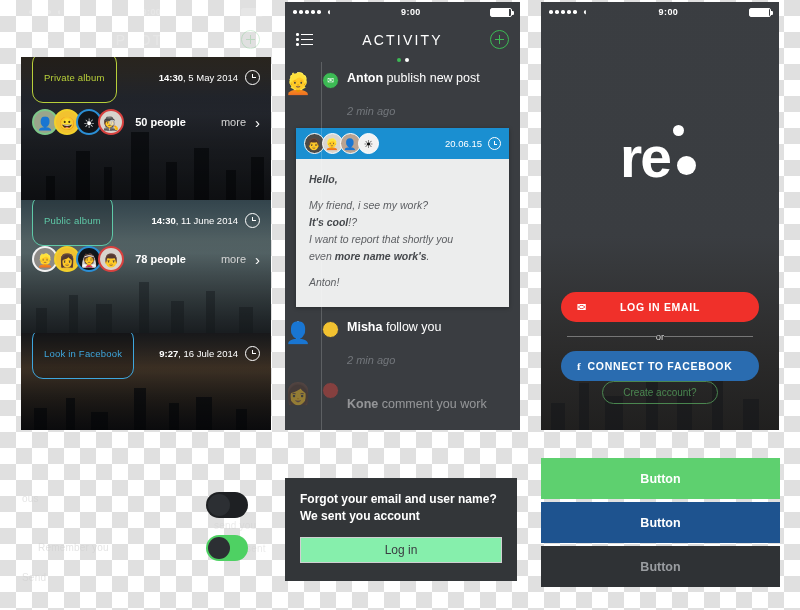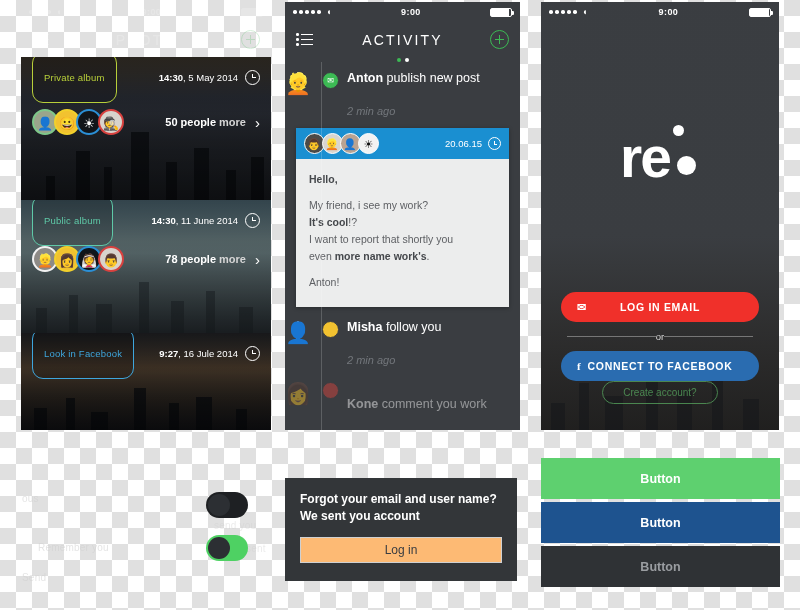--- a/index.html
+++ b/index.html
@@ -131,7 +131,7 @@
     color:#fff; font-size:11px;
   }
   .ava-more b { font-weight:bold;text-align:center; }
-  .ava-more span.lite { color:#d5d5d5; font-weight:700; }
+  .ava-more span.lite { color:#d5d5d5; font-weight:400;margin-left:32px; }
   .chev { font-size:15px; color:#fff; font-weight:300; line-height:1; }
 
   

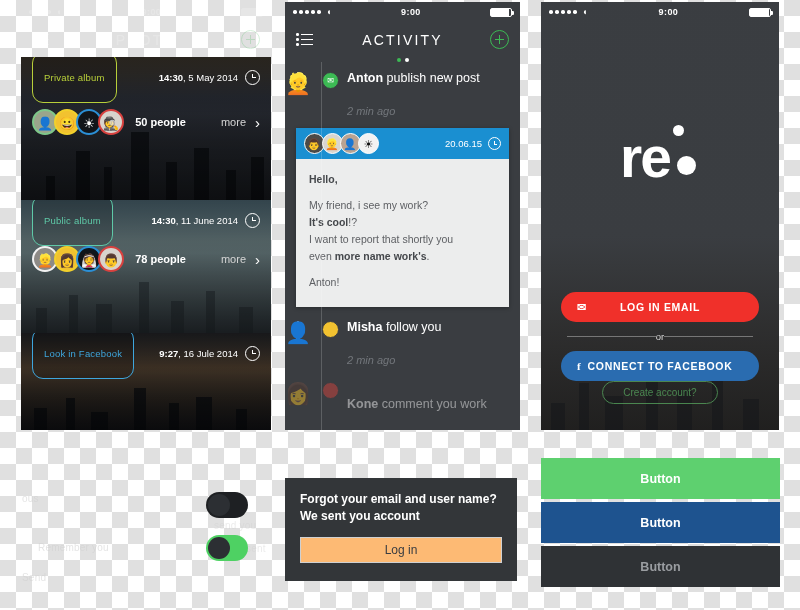--- a/index.html
+++ b/index.html
@@ -185,7 +185,7 @@
     color:#5e6064; font-size:10.5px; line-height:1.62; font-weight:300;
   }
   .msg-body b { font-weight:bold; color:#45484c; }
-  .msg-body p { margin-bottom:9px; }
+  .msg-body p { margin-bottom:9px;font-style:italic; }
   .msg-body p:last-child { margin-bottom:0; }
   .pagedots { display:flex; justify-content:center; gap:4px; margin-top:1px; }
   .pagedots i { width:4px; height:4px; border-radius:50%; display:block; }

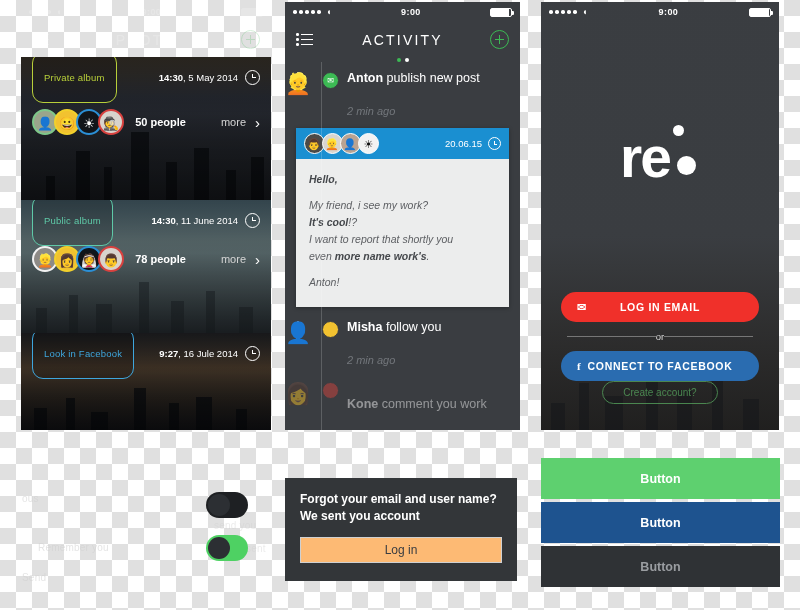--- a/index.html
+++ b/index.html
@@ -254,7 +254,7 @@
   }
   .lb-line { color:#fff; font-size:12px; font-weight:bold; line-height:1.42; }
   .lb-btn {
-    margin-top:12px; height:26px; background:#fdba74; border:1px solid #cfd0d1;
+    margin-top:12px; height:26px; background:#86efac; border:1px solid #cfd0d1;
     display:flex; align-items:center; justify-content:center;
     color:#3a3d41; font-size:12px;
   }

